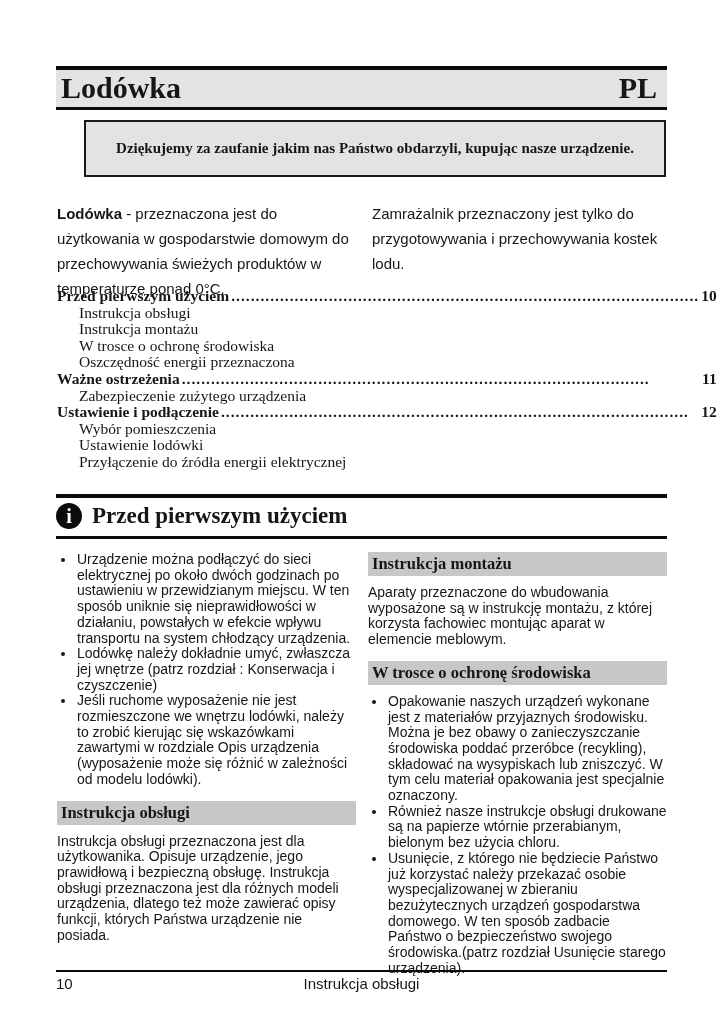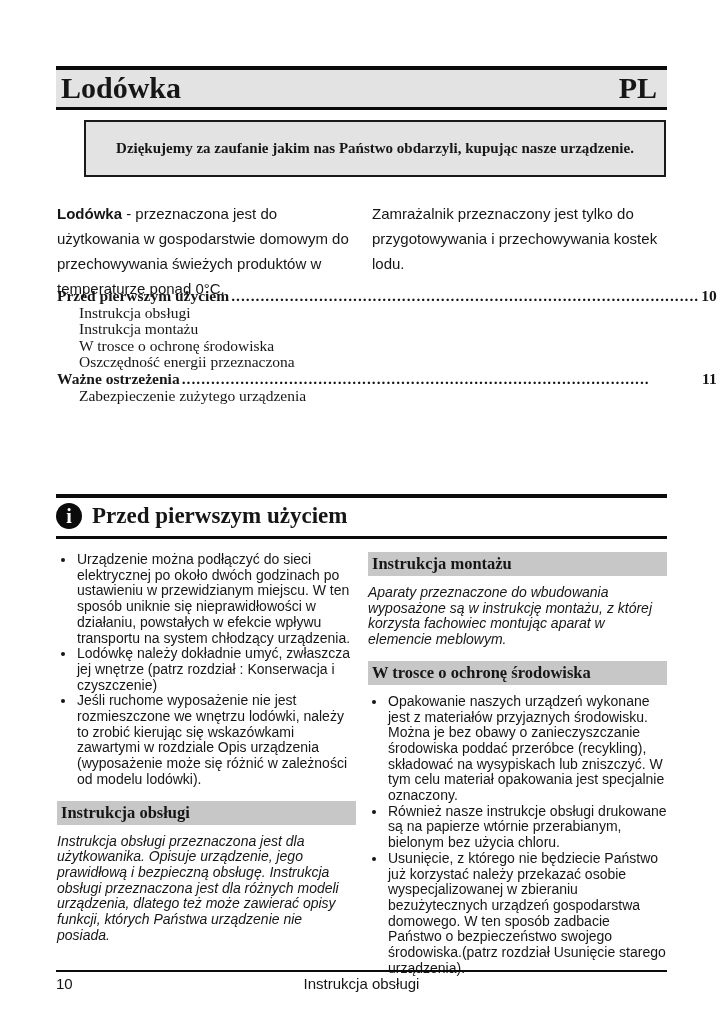--- a/index.html
+++ b/index.html
@@ -138,6 +138,16 @@
           </div>
           <div class="toc-sub">Zabezpieczenie zużytego urządzenia</div>
         </div>
+        <div class="toc-entry">
+          <div class="toc-row">
+            <span class="toc-title">Ustawienie i podłączenie</span>
+            <span class="dots"></span>
+            <span class="toc-page">12</span>
+          </div>
+          <div class="toc-sub">Wybór pomieszczenia</div>
+          <div class="toc-sub">Ustawienie lodówki</div>
+          <div class="toc-sub">Przyłączenie do źródła energii elektrycznej</div>
+        </div>
       </div>
 
   </div>

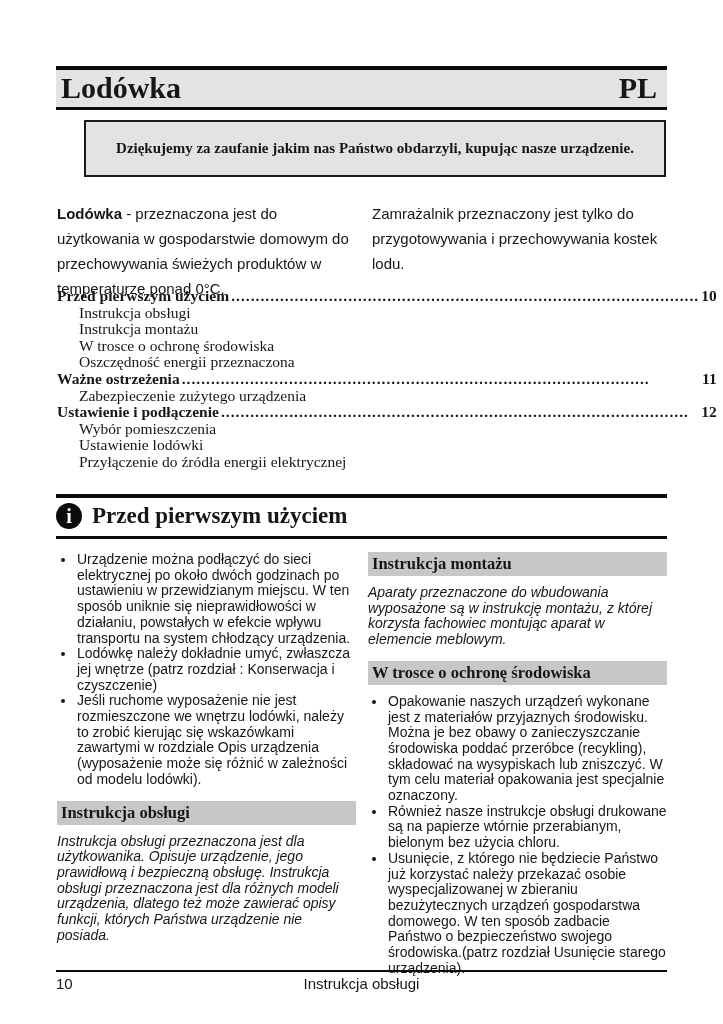--- a/index.html
+++ b/index.html
@@ -84,7 +84,7 @@
     font-size:16.5px; line-height:19px; padding:2px 4px 3px; margin:0 0 9px 0;
   }
   .subhead.spaced { margin-top:13px; }
-  .para { margin:0;font-style:italic; }
+  .para { margin:0; }
 
   
   .footer {

